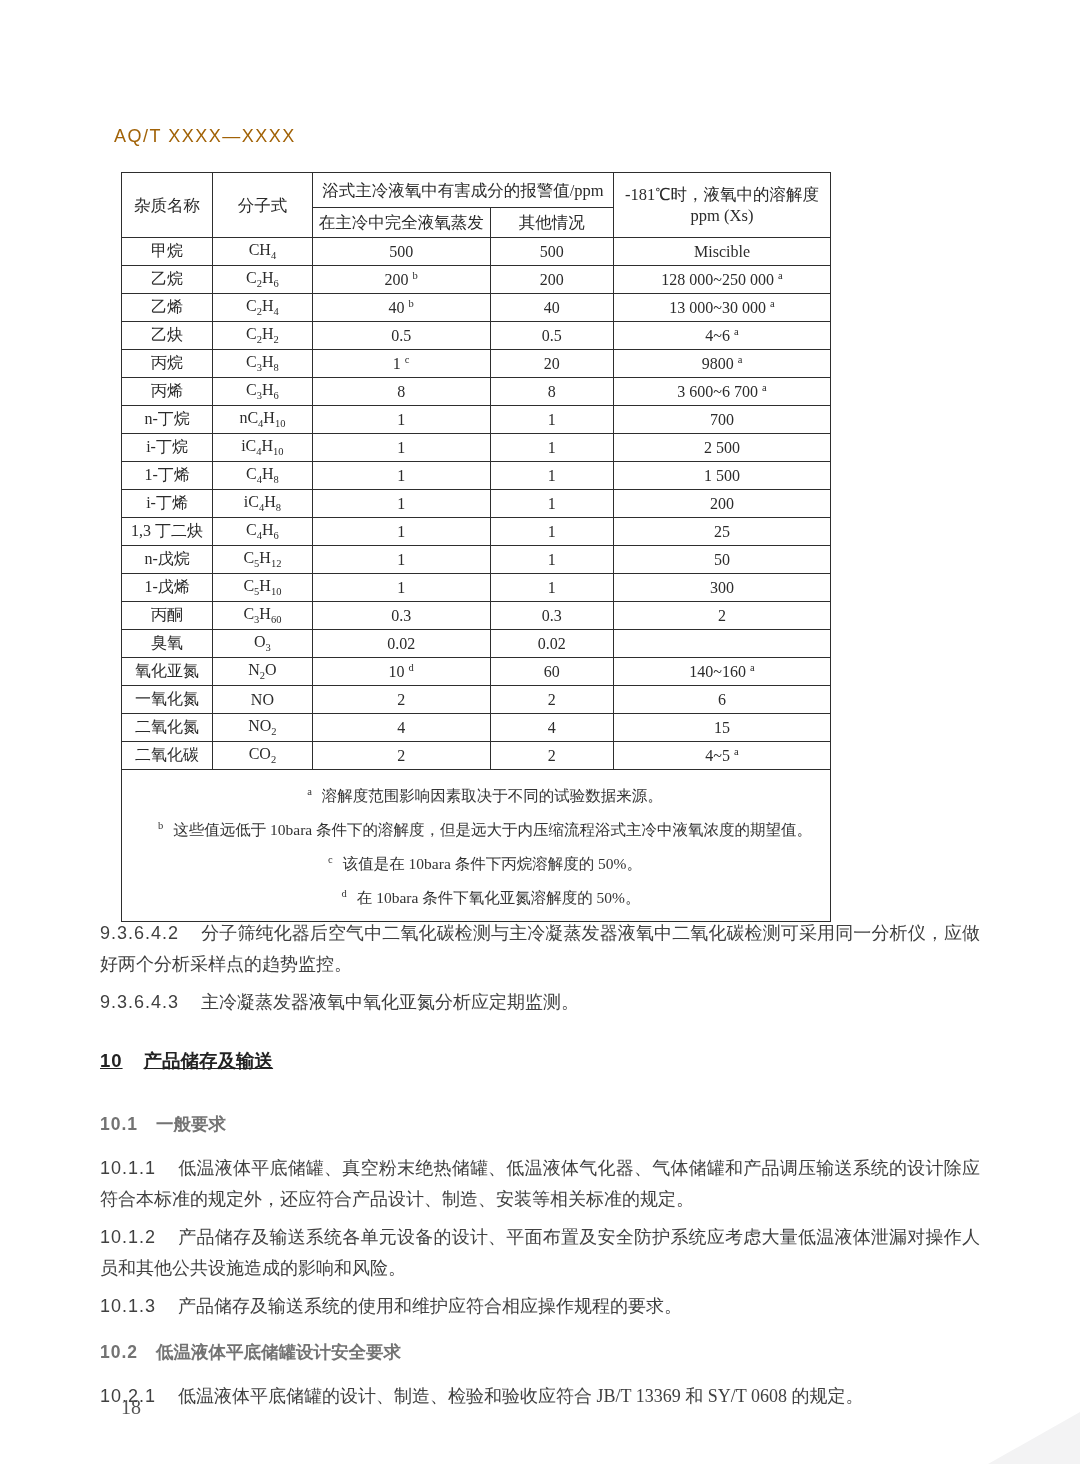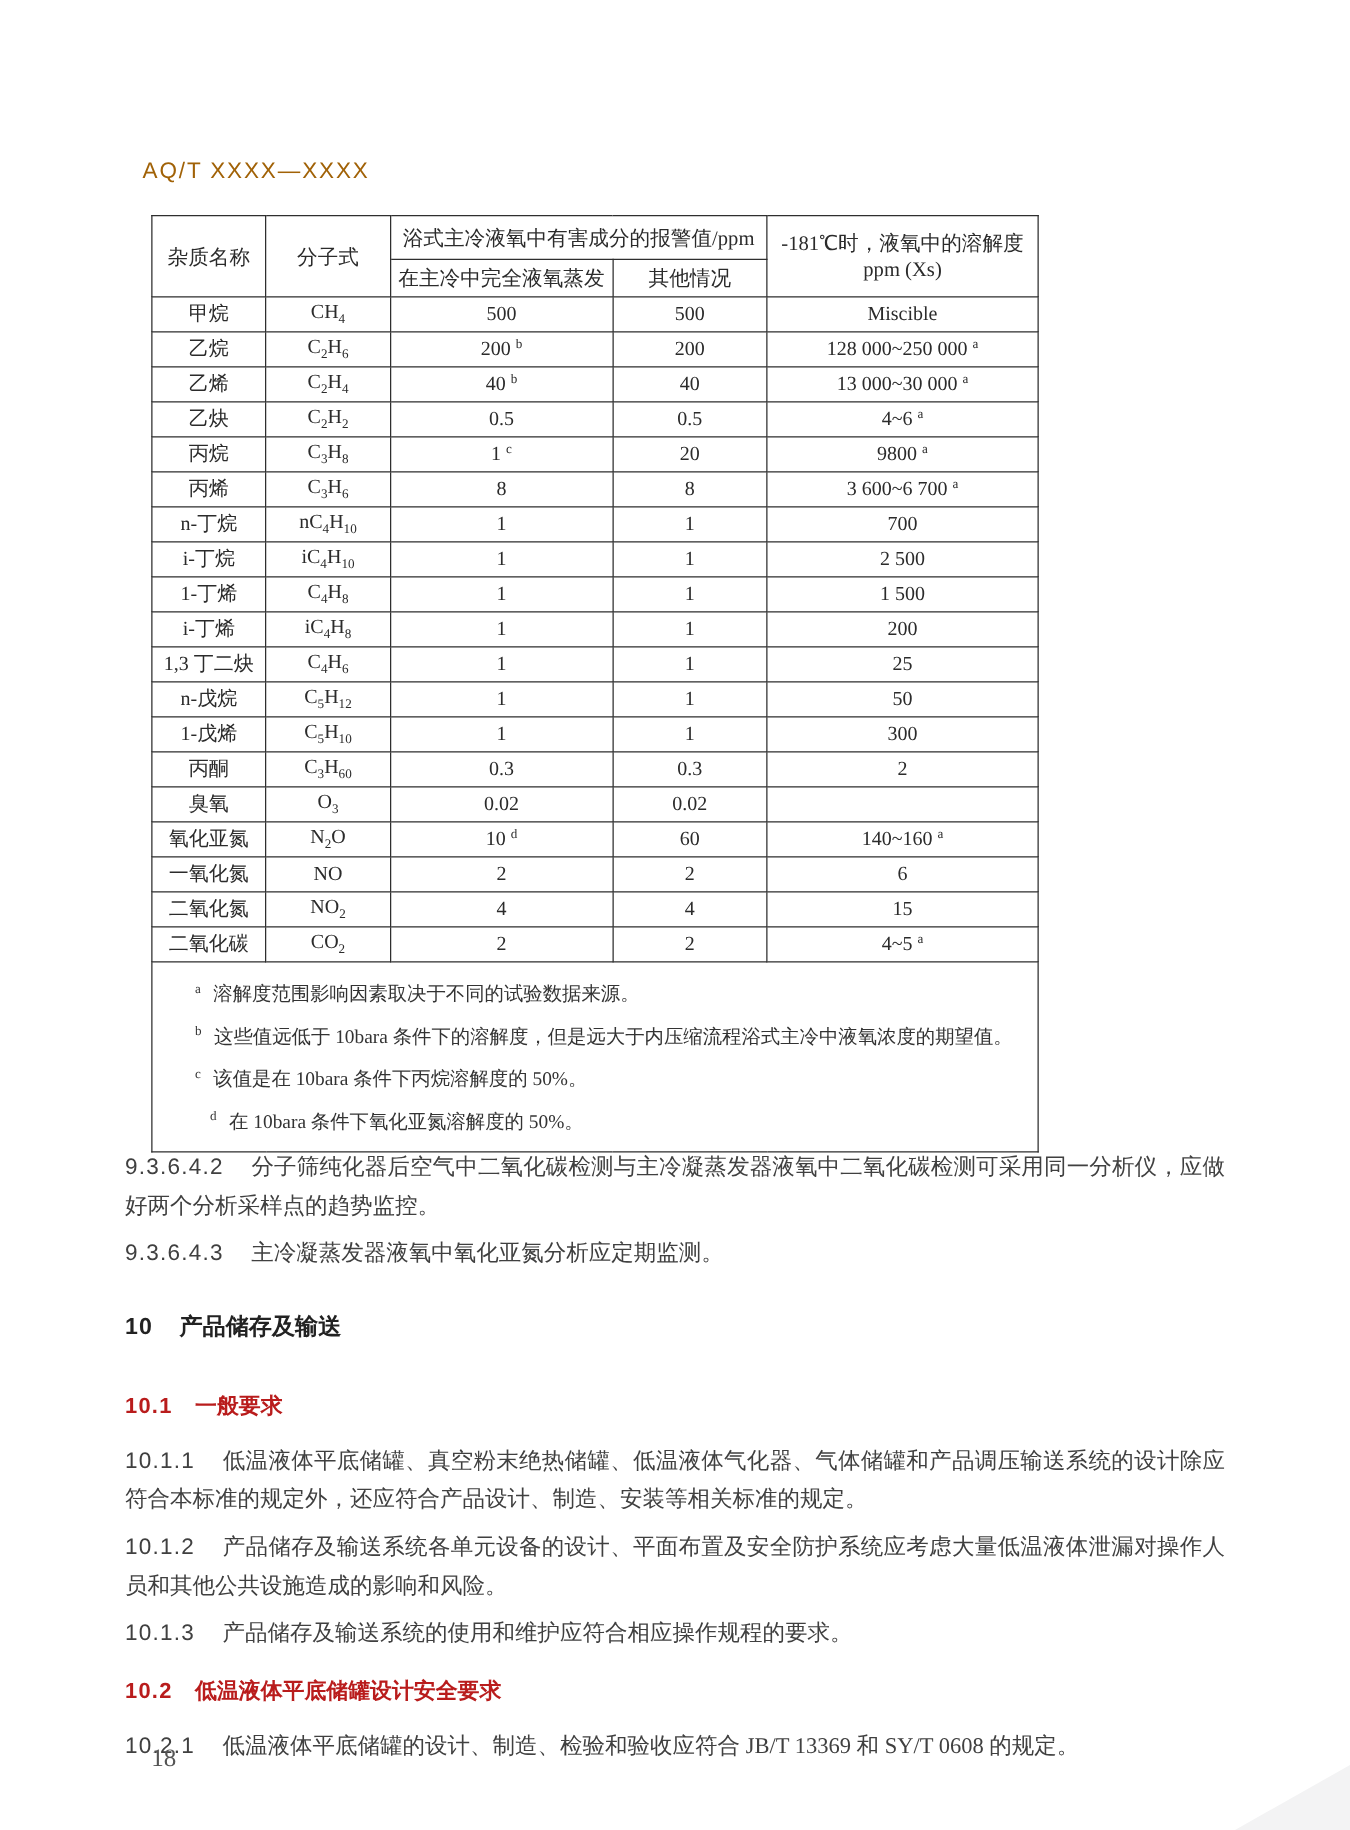--- a/index.html
+++ b/index.html
@@ -39,7 +39,7 @@
   .sol-head span { display: block; }
 
   td.footnotes-cell {
-    text-align: left; padding: 9px 16px 10px 34px;
+    text-align: center; padding: 9px 16px 10px 34px;
     height: auto;
   }
   .footnote-line { margin: 0 0 5px; font-size: 15.5px; line-height: 25px; color: #333; }

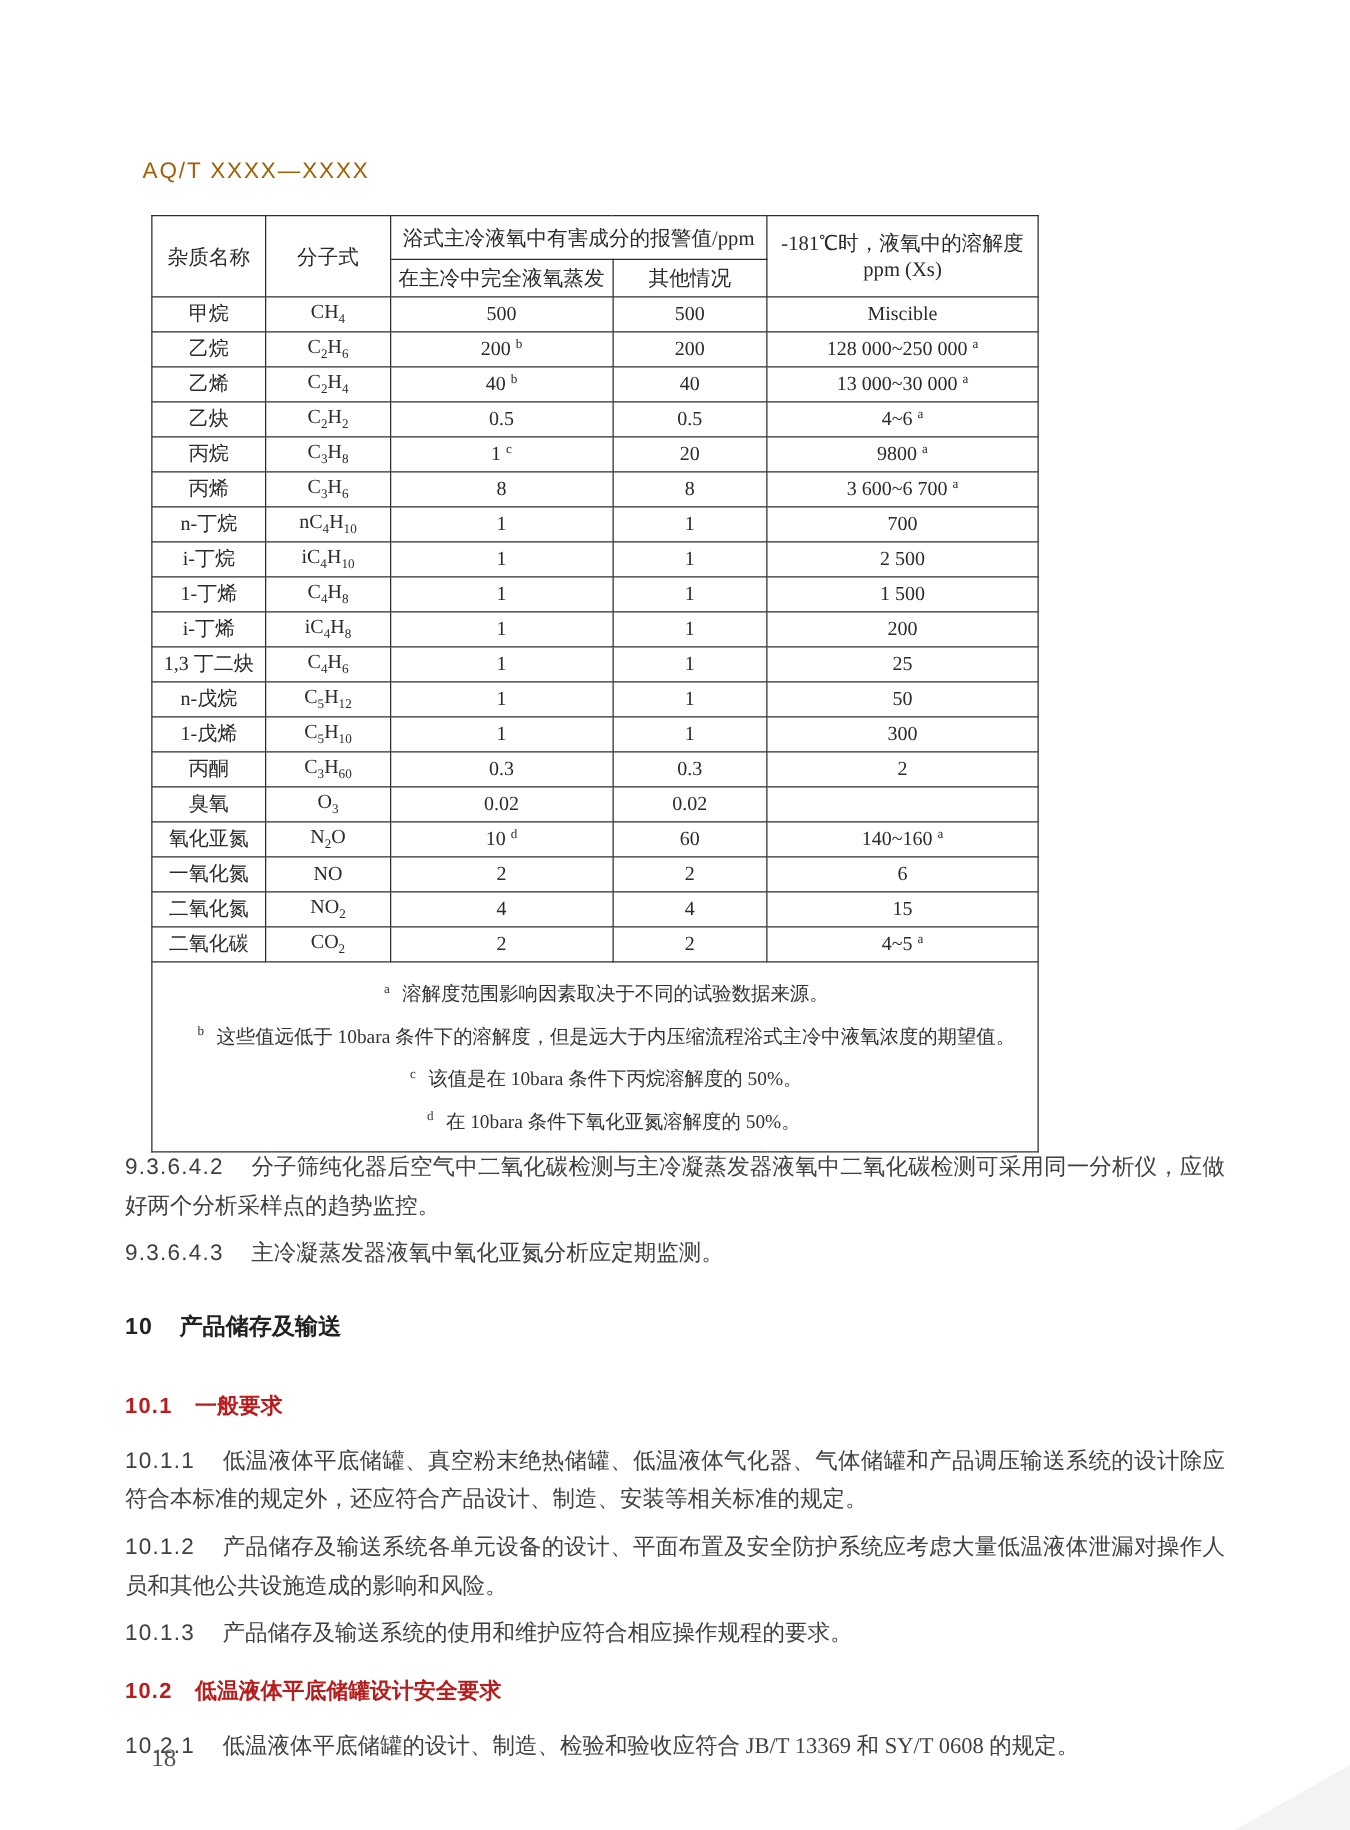--- a/index.html
+++ b/index.html
@@ -57,7 +57,7 @@
   }
   .content .h1 {
     font-family: "Liberation Sans", sans-serif; font-weight: 700;
-    font-size: 18.5px; color: #222; margin: 30px 0 39px;
+    font-size: 18.5px; color: #222; margin: 30px 0 39px; text-decoration: underline;
   }
   .content .h1 .num { margin-right: 21px; letter-spacing: 1px; }
   .content .h2 {

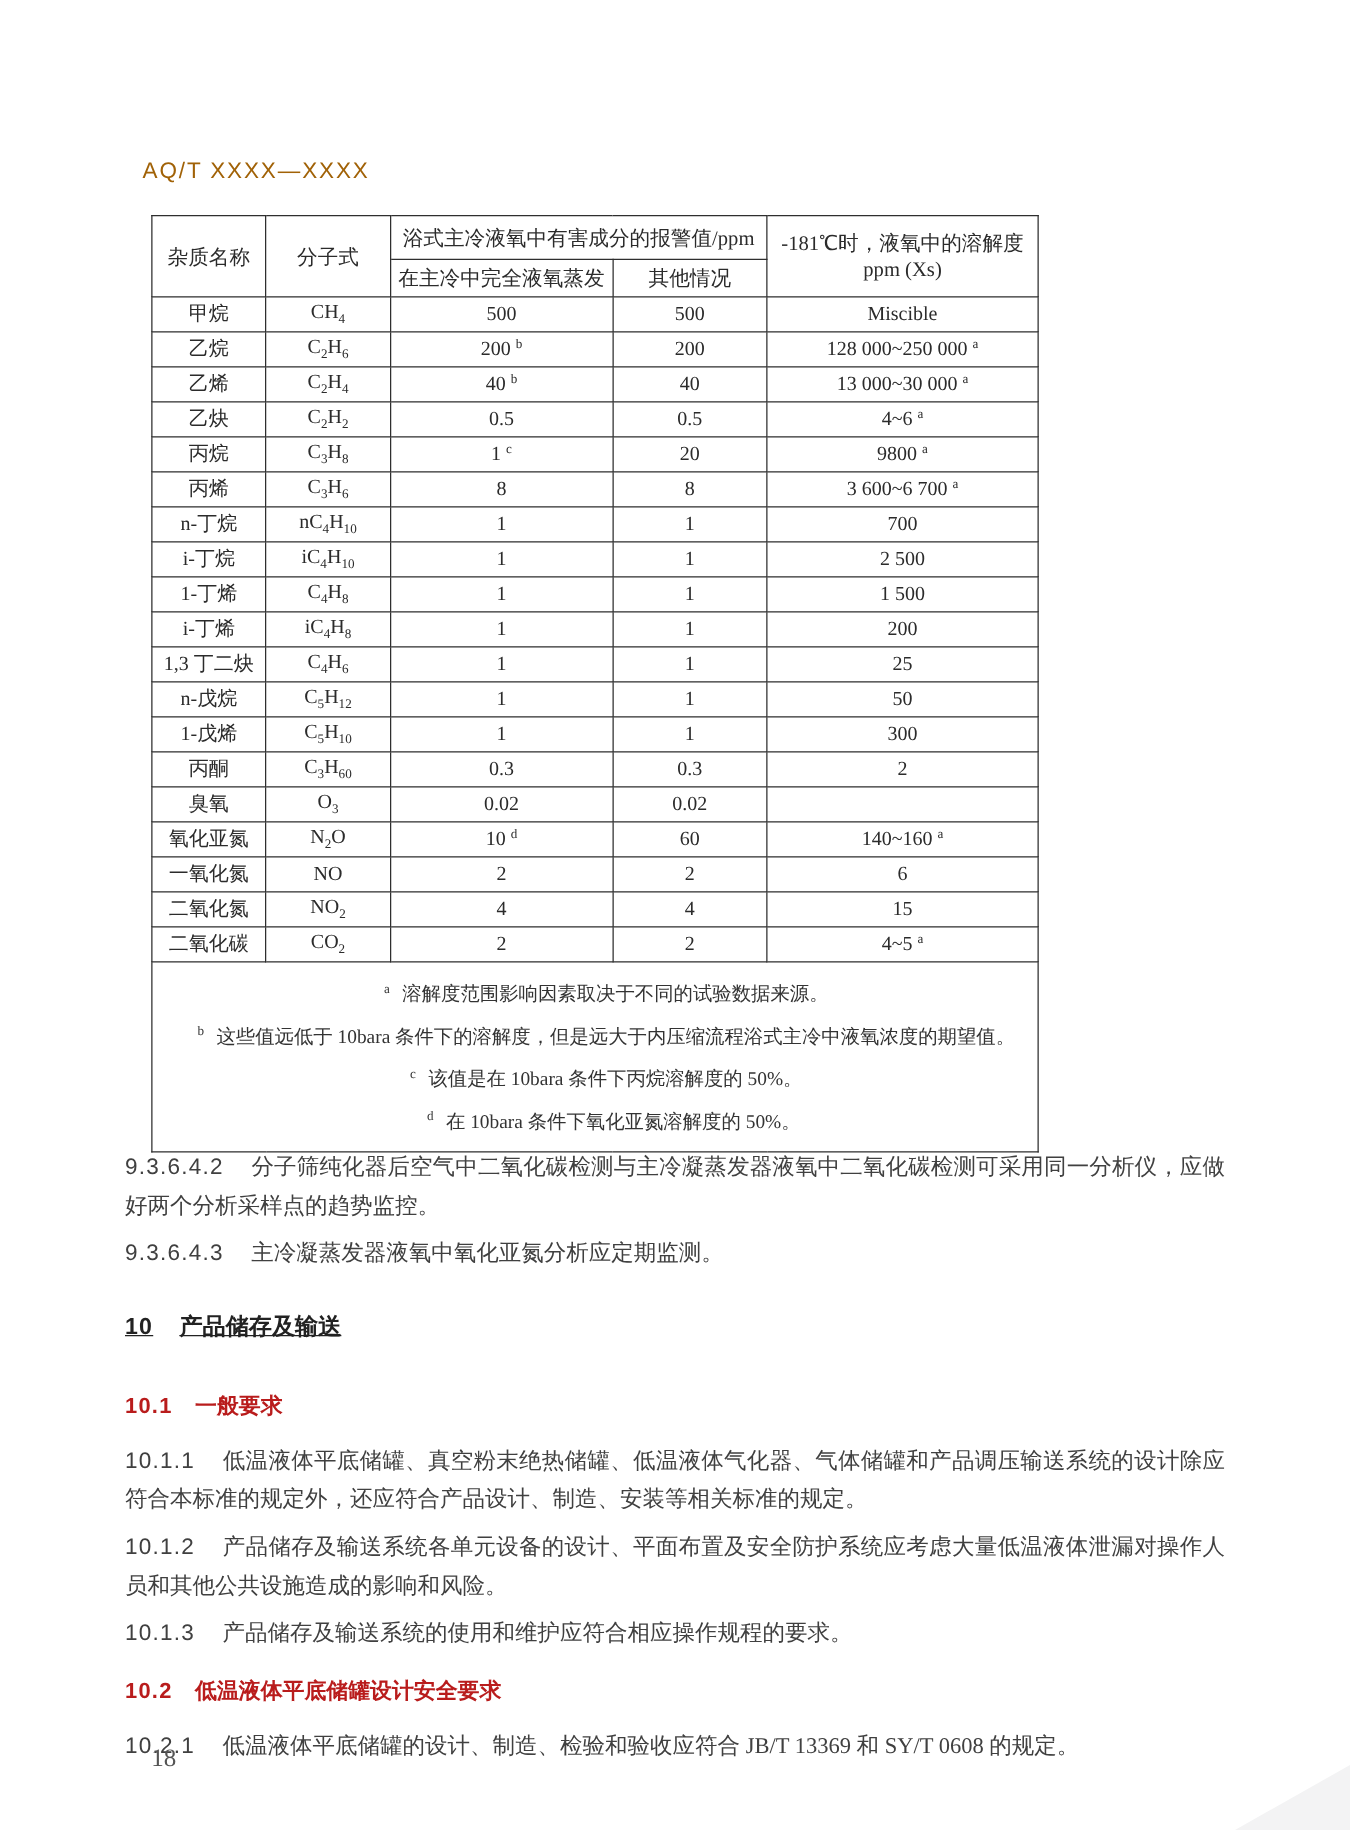--- a/index.html
+++ b/index.html
@@ -62,7 +62,7 @@
   .content .h1 .num { margin-right: 21px; letter-spacing: 1px; }
   .content .h2 {
     font-family: "Liberation Sans", sans-serif; font-weight: 700;
-    font-size: 17.5px; color: #b91c1c; margin: 18px 0 17px;
+    font-size: 17.5px; color: #737373; margin: 18px 0 17px;
   }
   .content .h2 .num { margin-right: 18px; letter-spacing: 1px; }
 

